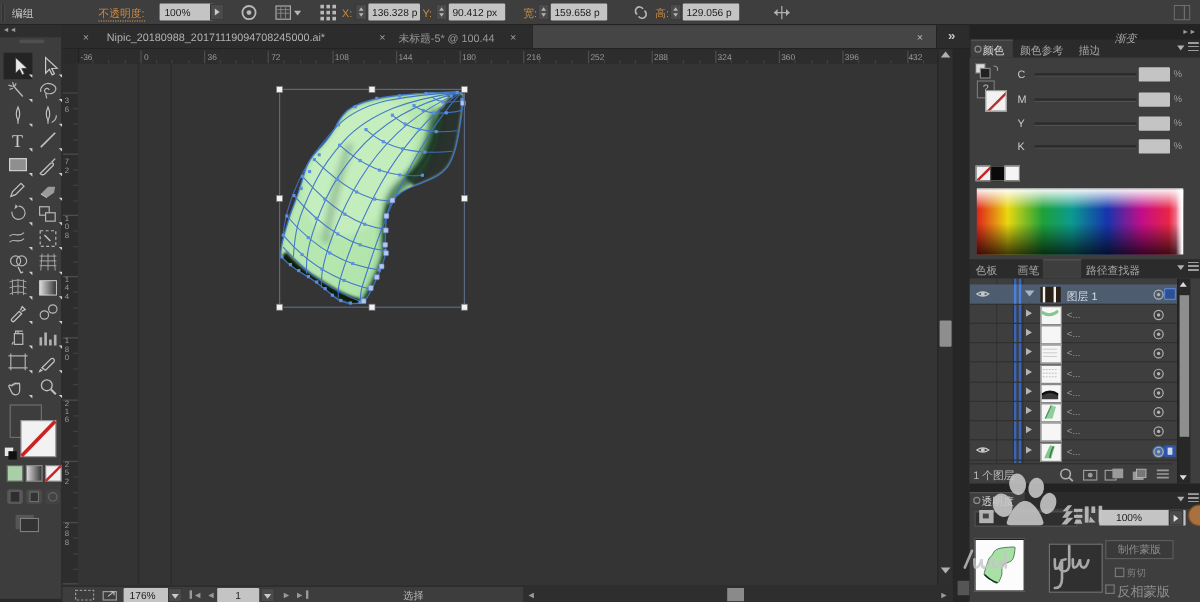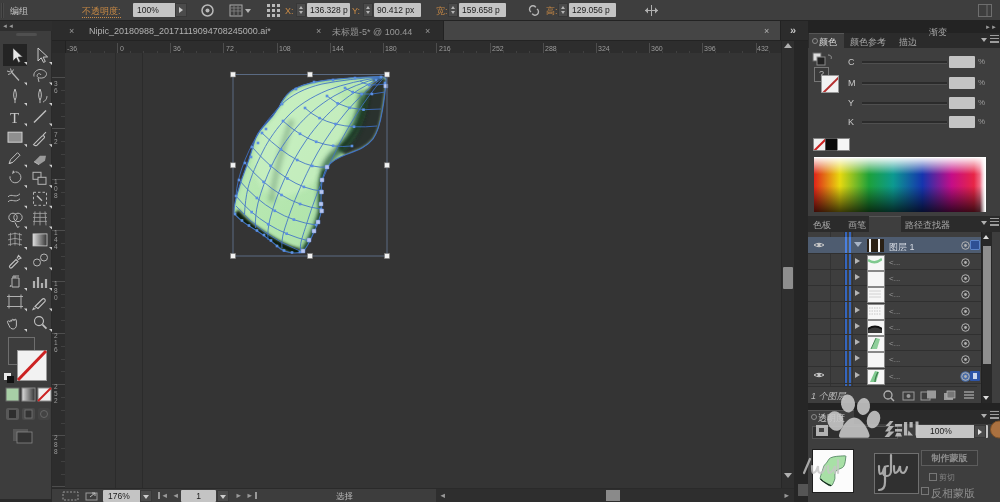--- a/index.html
+++ b/index.html
@@ -496,7 +496,7 @@
   <span class="a" style="left:11px;top:15px;color:#dcdcdc;">颜色</span>
   <span class="a" style="left:42px;top:15px;color:#a8a8a8;">颜色参考</span>
   <span class="a" style="left:91px;top:15px;color:#a8a8a8;">描边</span>
-  <span class="a" style="left:121px;top:5px;color:#a8a8a8;">渐变</span>
+  <span class="a" style="left:121px;top:5px;color:#a8a8a8;font-style:italic;">渐变</span>
   <span class="a" style="left:173px;top:17px;width:0;height:0;border-left:3.5px solid transparent;border-right:3.5px solid transparent;border-top:4.5px solid #b0b0b0;"></span>
     <span class="a" style="left:182px;top:14px;width:9px;height:8px;background:repeating-linear-gradient(180deg,#9d9d9d 0 1.3px,rgba(0,0,0,0) 1.3px 3.2px);"></span>
 

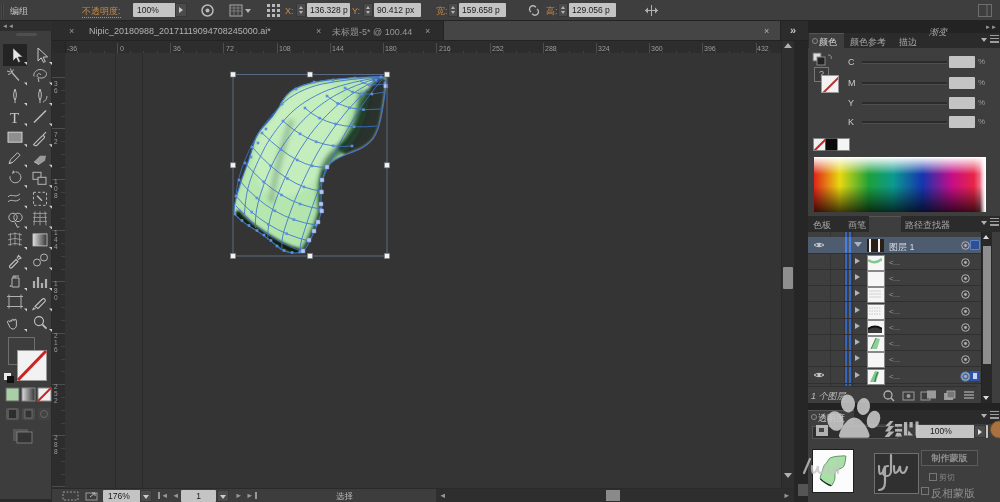--- a/index.html
+++ b/index.html
@@ -663,7 +663,7 @@
       <span class="a" style="left:175px;top:164px;width:0;height:0;border-left:3px solid transparent;border-right:3px solid transparent;border-top:4.5px solid #dcdcdc;"></span>
     </div>
 
-  <div class="a" style="left:0;top:365px;width:169px;height:17px;background:#3e3e3e;border-top:1px solid #303030;box-sizing:border-box;font-style:italic;">
+  <div class="a" style="left:0;top:365px;width:169px;height:17px;background:#3e3e3e;border-top:1px solid #303030;box-sizing:border-box;">
     <span class="a" style="left:3px;top:3px;color:#bdbdbd;">1 个图层</span>
     <svg class="a" style="left:74px;top:2px;" width="14" height="13">
         <circle cx="6" cy="6" r="4" fill="none" stroke="#b0b0b0" stroke-width="1.3"></circle>

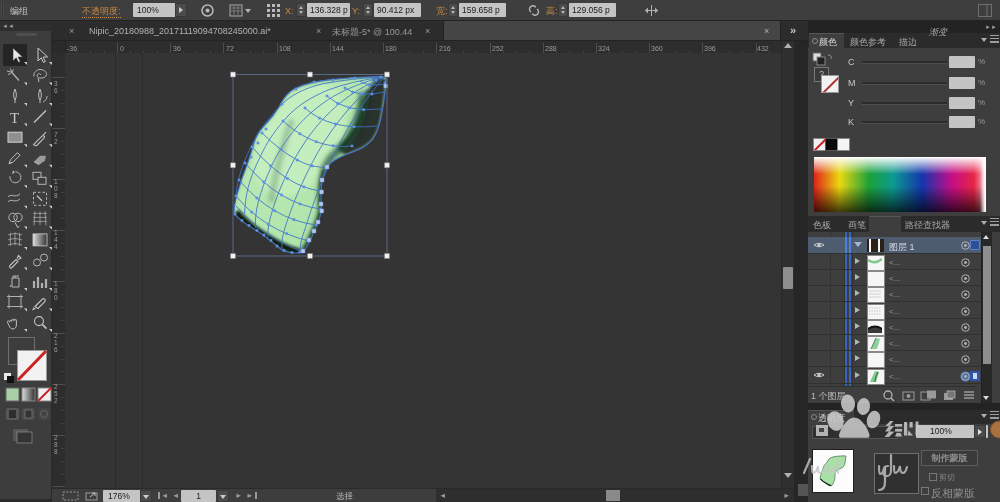--- a/index.html
+++ b/index.html
@@ -707,7 +707,7 @@
         </svg>
     </div>
     <div class="a" style="left:66px;top:29px;width:43px;height:39px;background:#303030;border:1px solid #707070;"></div>
-    <div class="a" style="left:113px;top:26px;width:57px;height:16px;background:#3a3a3a;border:1px solid #5c5c5c;box-sizing:border-box;color:#8e8e8e;text-align:center;line-height:15px;font-weight:bold;">制作蒙版</div>
+    <div class="a" style="left:113px;top:26px;width:57px;height:16px;background:#3a3a3a;border:1px solid #5c5c5c;box-sizing:border-box;color:#8e8e8e;text-align:center;line-height:15px;">制作蒙版</div>
     <div class="a" style="left:121px;top:49px;width:6px;height:6px;border:1px solid #777;"></div>
     <span class="a" style="left:131px;top:48px;color:#808080;font-size:8px;">剪切</span>
     <div class="a" style="left:113px;top:63px;width:6px;height:6px;border:1px solid #777;"></div>

